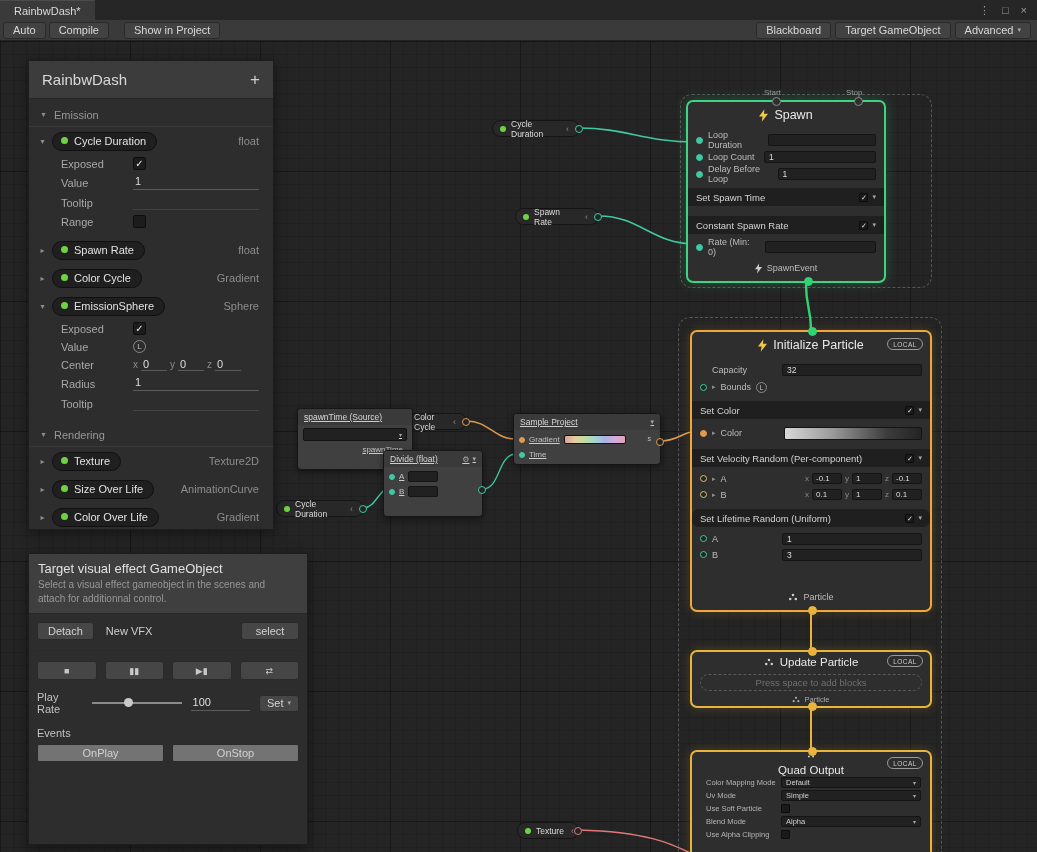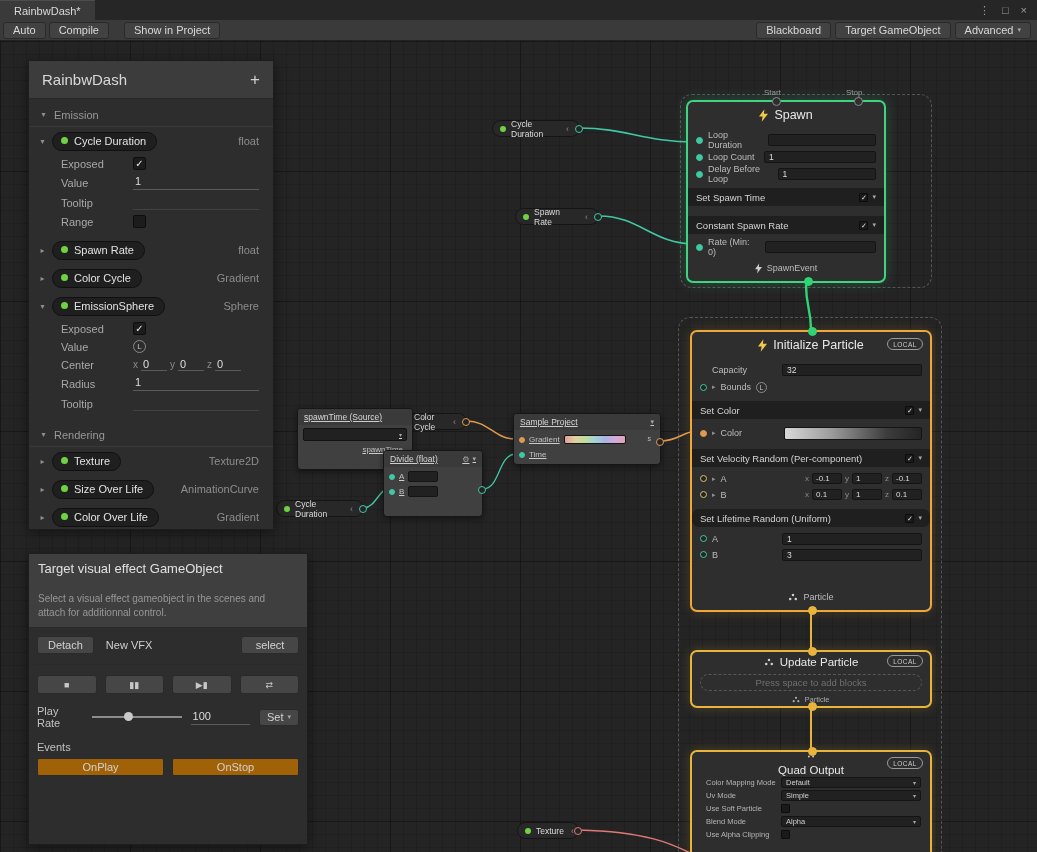--- a/index.html
+++ b/index.html
@@ -63,7 +63,7 @@
   .vfield { width:26px; border-bottom:1px solid #5a5a5a; font-size:11px; color:#dedede; padding:0 2px; }
 
   .tp-header { background:#3f3f3f; border-bottom:1px solid #292929; padding:7px 9px 8px; }
-  .tp-title { font-size:13px; color:#e0e0e0; margin-bottom:16px; }
+  .tp-title { font-size:13px; color:#e0e0e0; margin-bottom:2px; }
   .tp-sub { font-size:10px; color:#979797; line-height:1.35; width:250px; }
   .tp-body { padding:8px 6px; }
   .btn { background:#464646; border:1px solid #2a2a2a; border-radius:3px; color:#d2d2d2; font-size:11px;

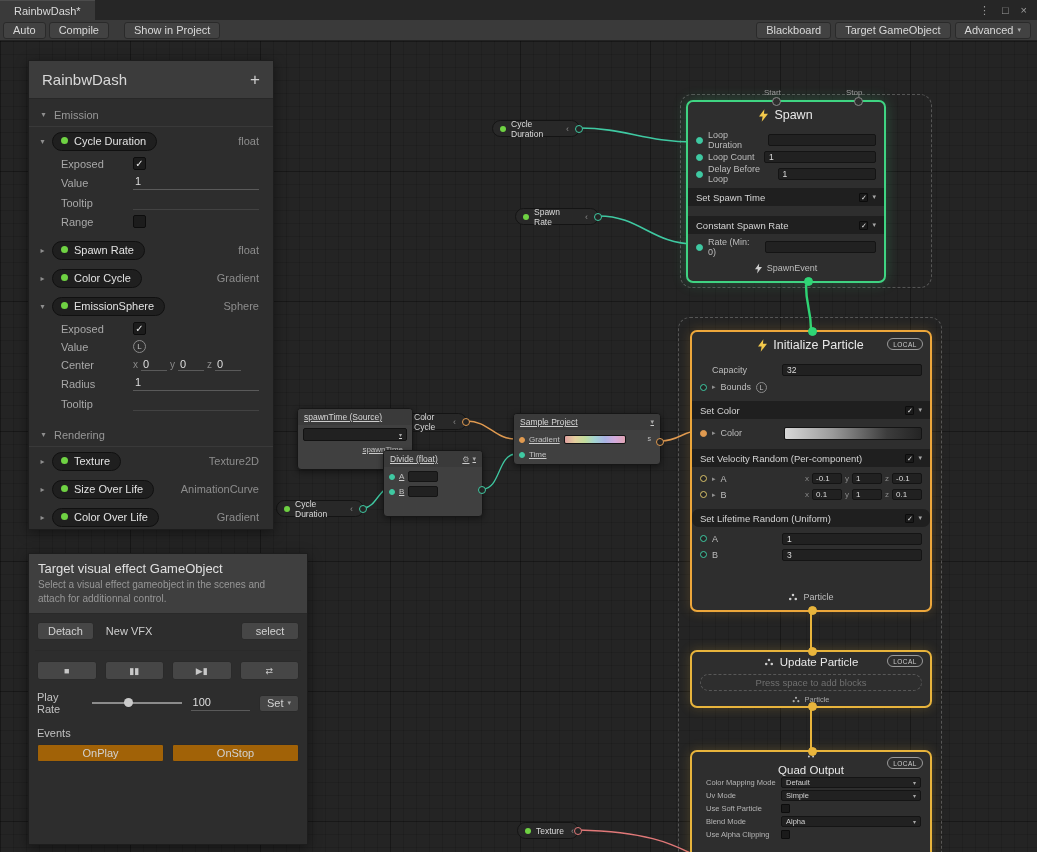--- a/index.html
+++ b/index.html
@@ -82,7 +82,7 @@
   .tp-set { margin-left:auto; height:17px; padding:0 7px; gap:4px; }
   .tp-events-label { font-size:11px; color:#c2c2c2; padding:10px 2px 5px; }
   .tp-events { display:grid; grid-template-columns:1fr 1fr; gap:8px; padding:0 2px; }
-  .ev-btn { height:18px; background:#a16207; border:1px solid #2b2b2b; border-radius:2px; color:#d2d2d2;
+  .ev-btn { height:18px; background:#737373; border:1px solid #2b2b2b; border-radius:2px; color:#d2d2d2;
             font-size:11px; display:flex; align-items:center; justify-content:center; font-family:inherit; }
 
   

